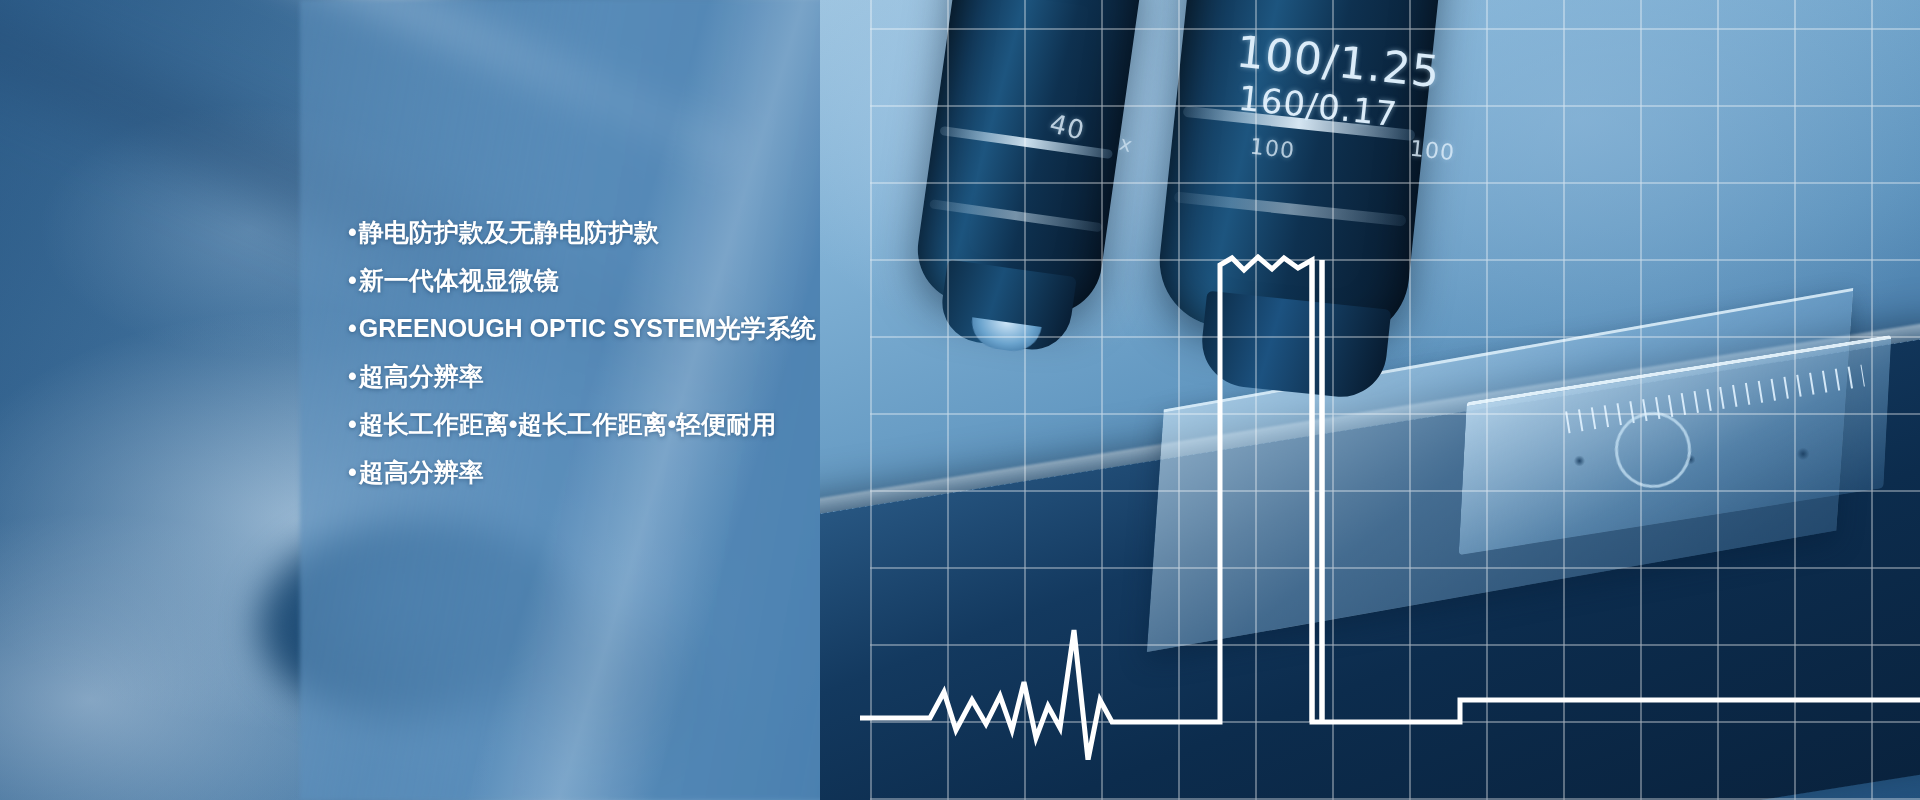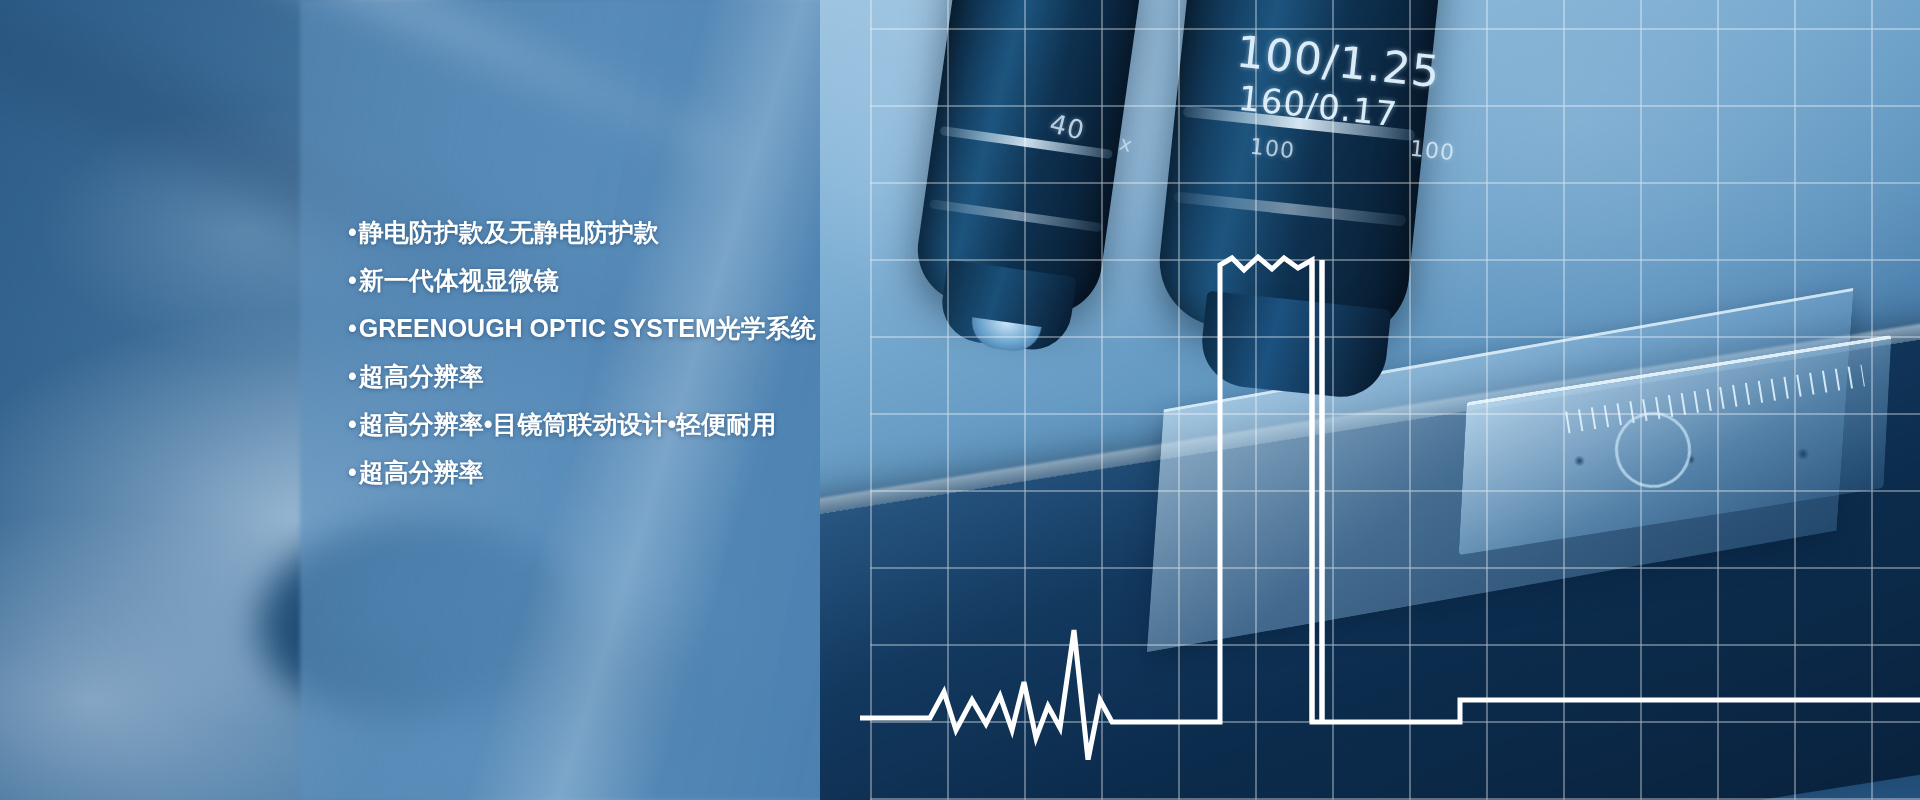--- a/index.html
+++ b/index.html
@@ -314,7 +314,7 @@
       <li><span class="bull">•</span><span>新一代体视显微镜</span></li>
       <li><span class="bull">•</span><span>GREENOUGH OPTIC SYSTEM光学系统</span></li>
       <li><span class="bull">•</span><span>超高分辨率</span></li>
-      <li><span class="bull">•</span><span>超高分辨率•目镜筒联动设计•轻便耐用</span></li>
+      <li><span class="bull">•</span><span>超长工作距离•超长工作距离•轻便耐用</span></li>
       <li><span class="bull">•</span><span>超高分辨率</span></li>
     </ul>
   </div>

